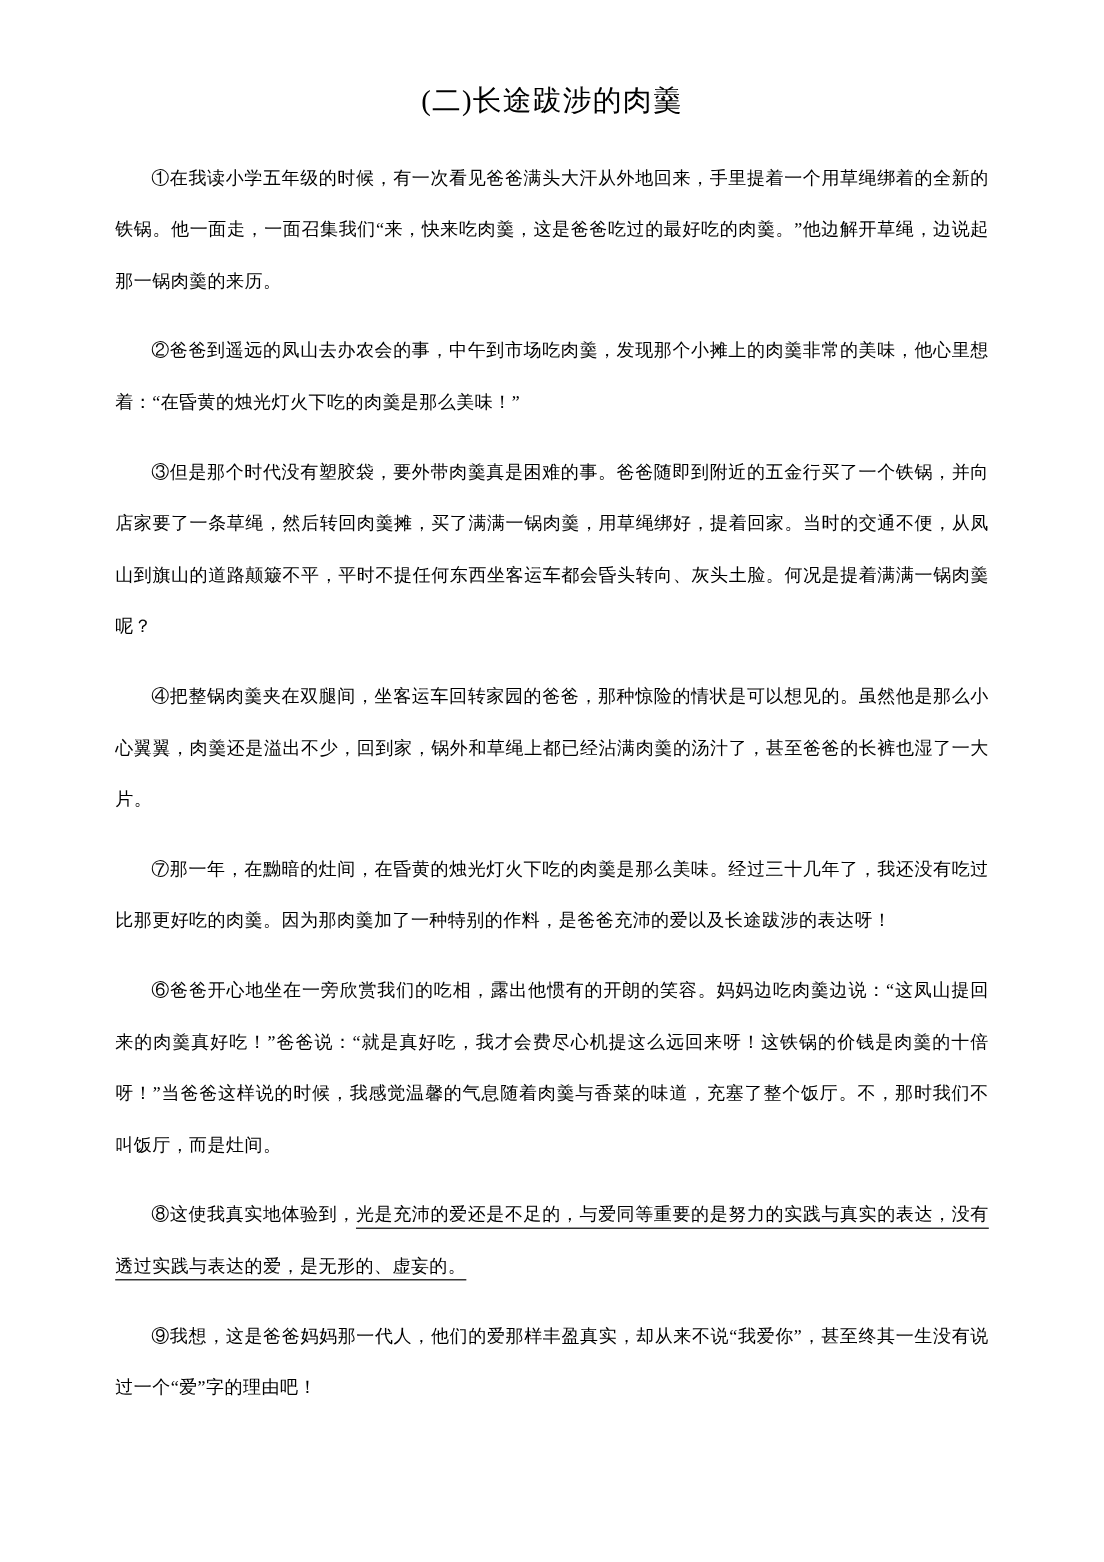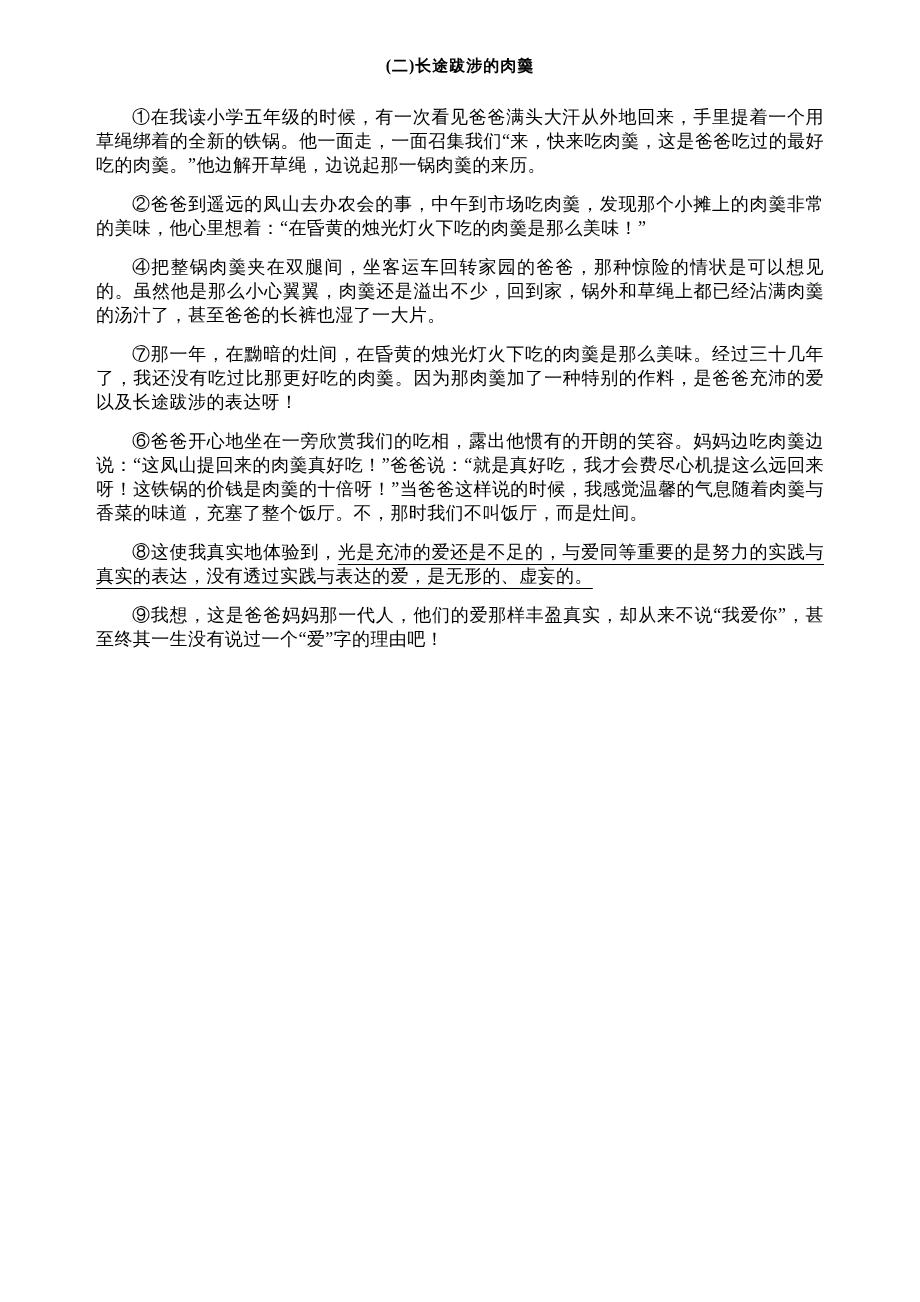--- a/index.html
+++ b/index.html
@@ -22,10 +22,10 @@
     padding: 56px 96px 20px 96px;
   }
   .doc-title {
-    margin: 0 0 28px 0;
+    margin: 12px 0 28px 0;
     text-align: center;
-    font-size: 16px;
-    font-weight: bold;
+    font-size: 24px;
+    font-weight: normal;
     letter-spacing: 1px;
   }
   .doc-body p.para {

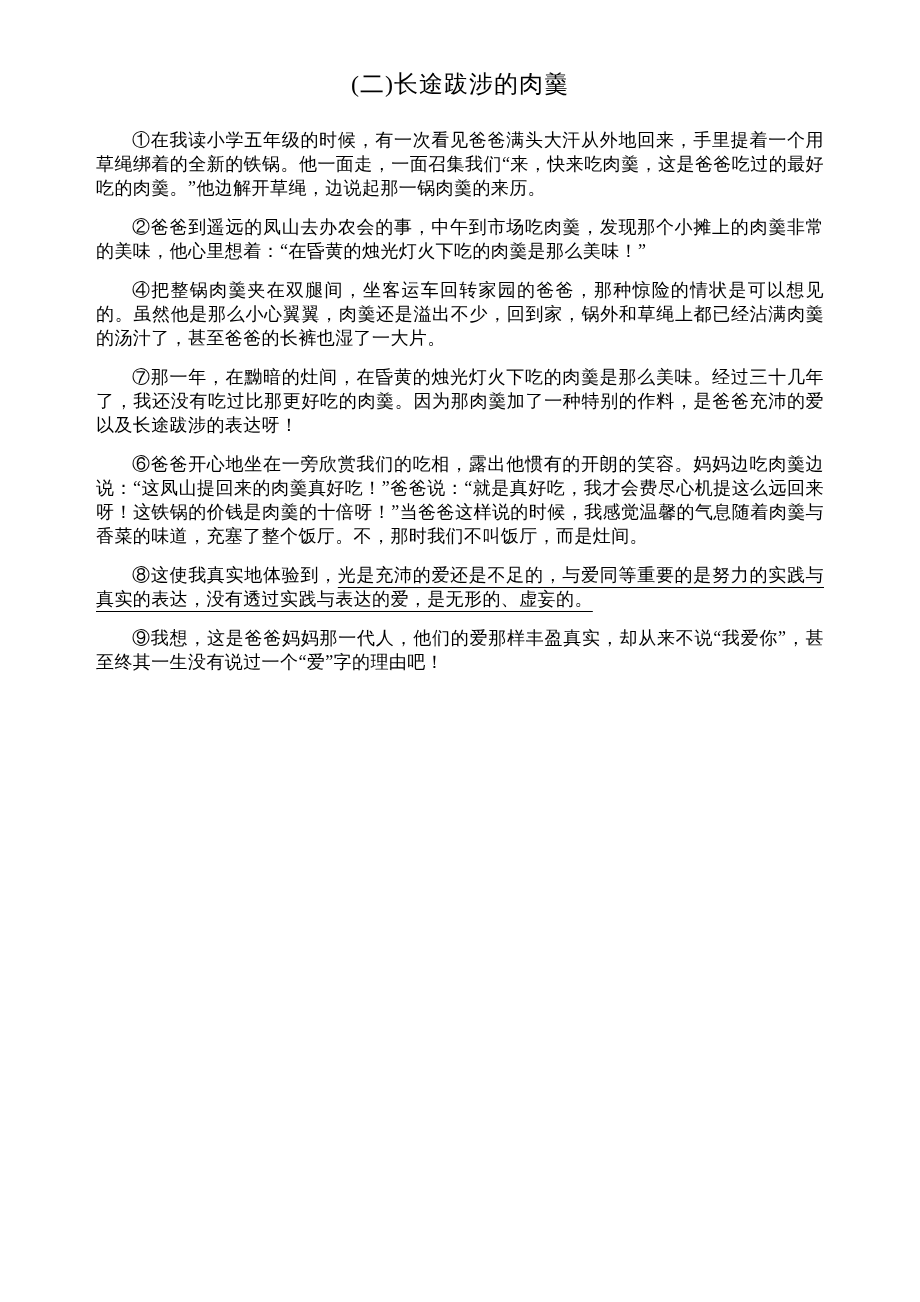--- a/index.html
+++ b/index.html
@@ -30,8 +30,8 @@
   }
   .doc-body p.para {
     margin: 0 0 15px 0;
-    font-size: 18px;
-    line-height: 24px;
+    font-size: 15px;
+    line-height: 43px;
     letter-spacing: 0.4px;
     text-indent: 2em;
     text-align: justify;

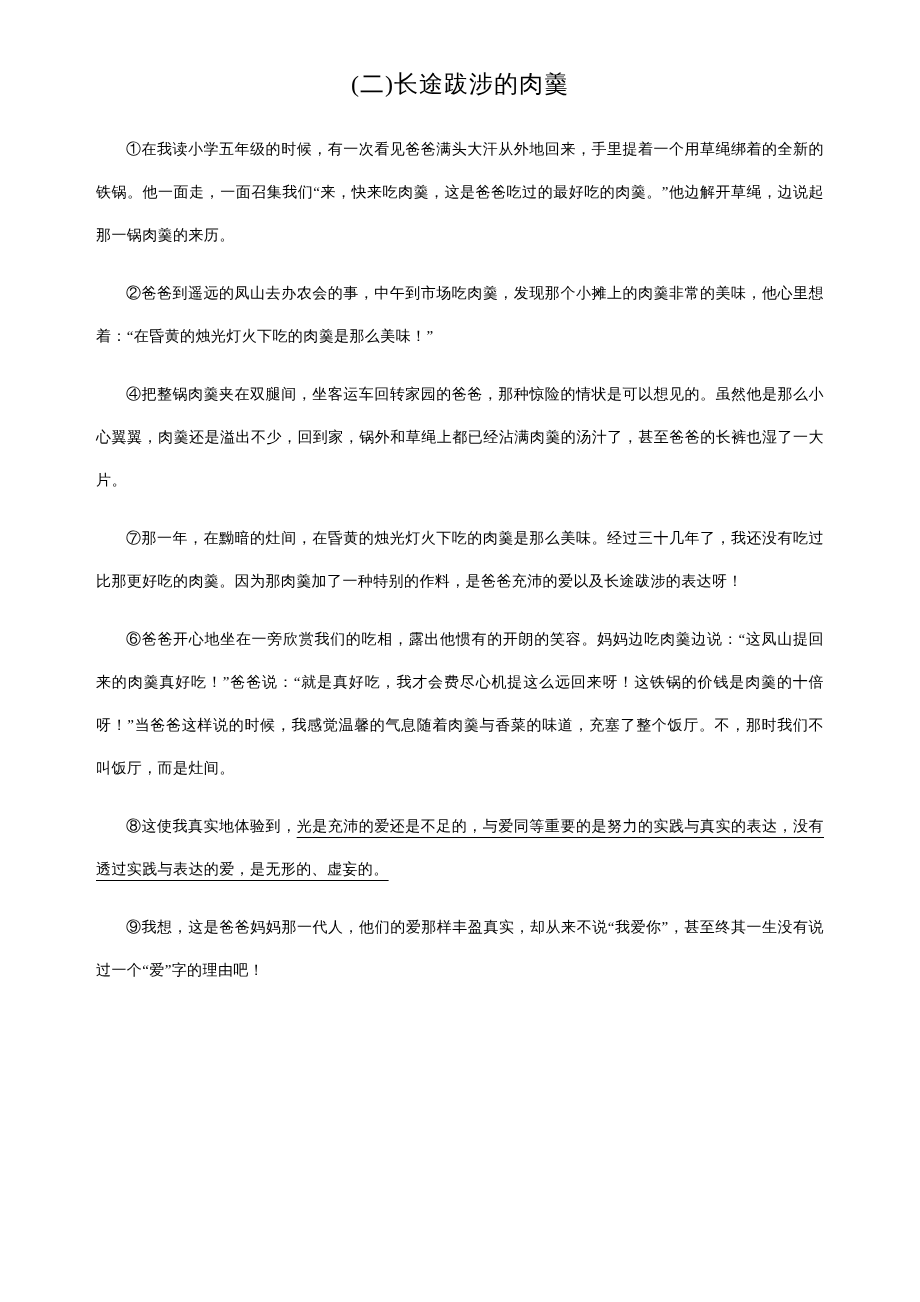--- a/index.html
+++ b/index.html
@@ -55,6 +55,7 @@
   <div class="doc-body">
       <p class="para"><span>①在我读小学五年级的时候，有一次看见爸爸满头大汗从外地回来，手里提着一个用草绳绑着的全新的铁锅。他一面走，一面召集我们“来，快来吃肉羹，这是爸爸吃过的最好吃的肉羹。”他边解开草绳，边说起那一锅肉羹的来历。</span></p>
       <p class="para"><span>②爸爸到遥远的凤山去办农会的事，中午到市场吃肉羹，发现那个小摊上的肉羹非常的美味，他心里想着：“在昏黄的烛光灯火下吃的肉羹是那么美味！”</span></p>
+      <p class="para"><span>③但是那个时代没有塑胶袋，要外带肉羹真是困难的事。爸爸随即到附近的五金行买了一个铁锅，并向店家要了一条草绳，然后转回肉羹摊，买了满满一锅肉羹，用草绳绑好，提着回家。当时的交通不便，从凤山到旗山的道路颠簸不平，平时不提任何东西坐客运车都会昏头转向、灰头土脸。何况是提着满满一锅肉羹呢？</span></p>
       <p class="para"><span>④把整锅肉羹夹在双腿间，坐客运车回转家园的爸爸，那种惊险的情状是可以想见的。虽然他是那么小心翼翼，肉羹还是溢出不少，回到家，锅外和草绳上都已经沾满肉羹的汤汁了，甚至爸爸的长裤也湿了一大片。</span></p>
       <p class="para"><span>⑦那一年，在黝暗的灶间，在昏黄的烛光灯火下吃的肉羹是那么美味。经过三十几年了，我还没有吃过比那更好吃的肉羹。因为那肉羹加了一种特别的作料，是爸爸充沛的爱以及长途跋涉的表达呀！</span></p>
       <p class="para"><span>⑥爸爸开心地坐在一旁欣赏我们的吃相，露出他惯有的开朗的笑容。妈妈边吃肉羹边说：“这凤山提回来的肉羹真好吃！”爸爸说：“就是真好吃，我才会费尽心机提这么远回来呀！这铁锅的价钱是肉羹的十倍呀！”当爸爸这样说的时候，我感觉温馨的气息随着肉羹与香菜的味道，充塞了整个饭厅。不，那时我们不叫饭厅，而是灶间。</span></p>

